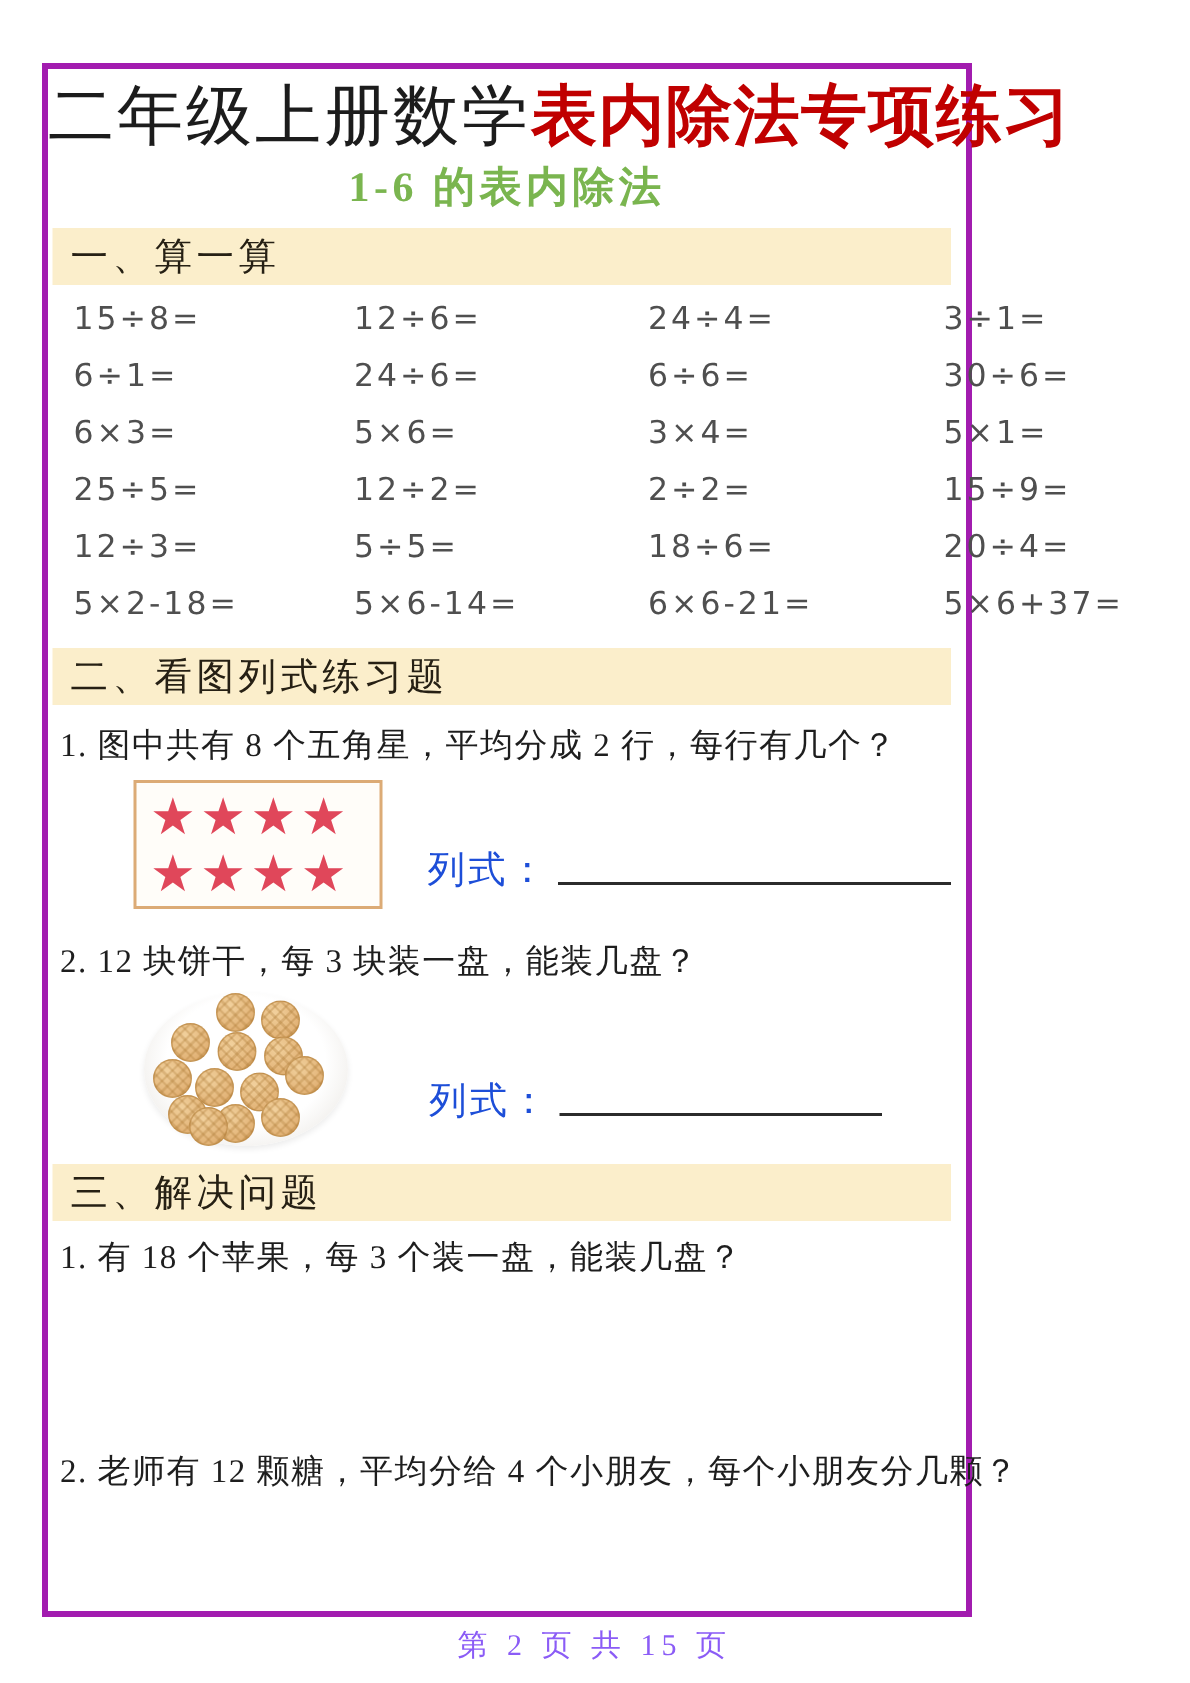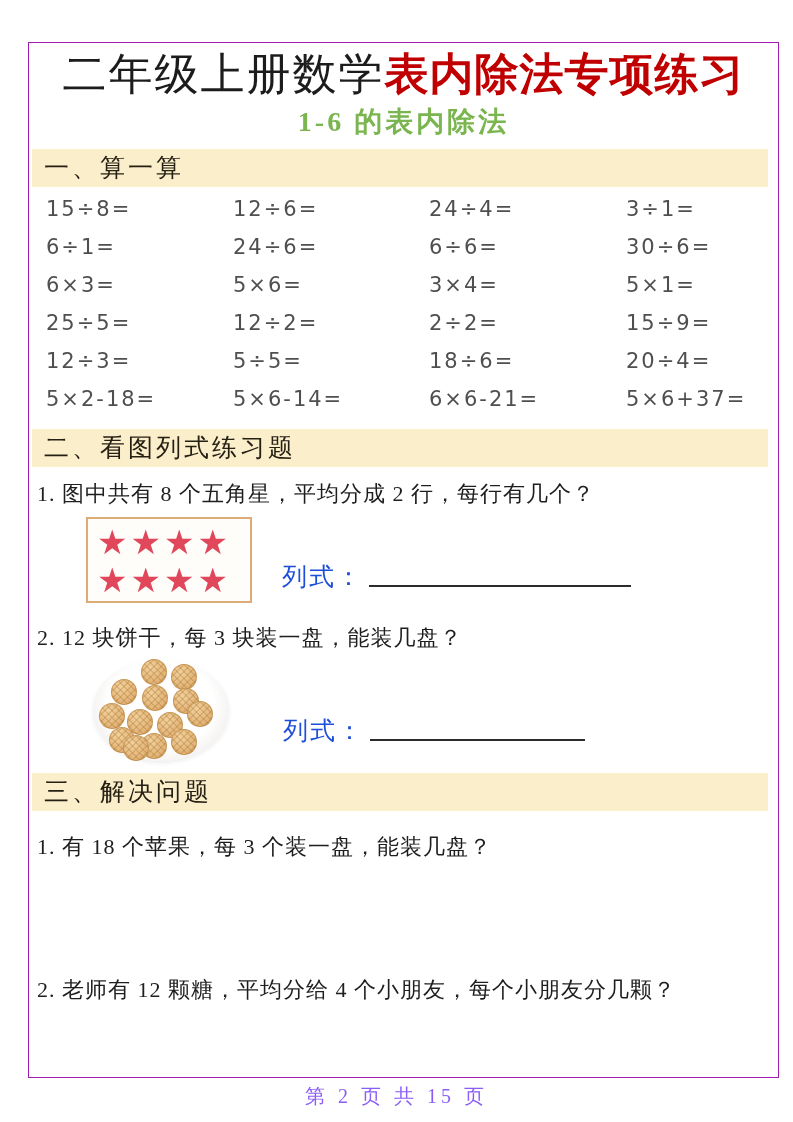--- a/index.html
+++ b/index.html
@@ -9,8 +9,8 @@
     font-family:"Liberation Serif","DejaVu Serif",serif; overflow:hidden;
   }
   .frame {
-    position:absolute; left:28px; top:42px; width:751px; height:1036px;
-    border:1px solid #a21caf; background:#ffffff;
+    position:absolute; left:28px; top:42px; width:620px; height:1036px;
+    border:4px solid #a21caf; background:#ffffff;
   }
   .content { position:relative; width:100%; height:100%; }
 

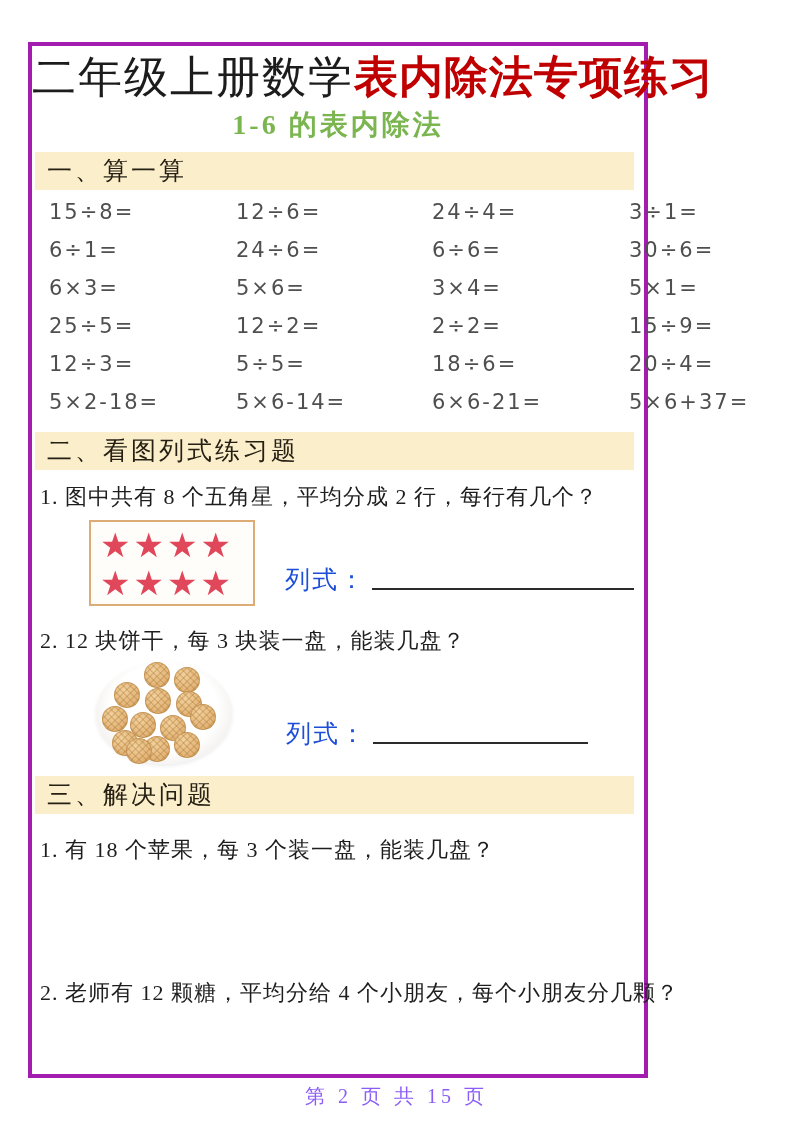--- a/index.html
+++ b/index.html
@@ -40,7 +40,7 @@
   .question { margin:12px 10px 0 8px; font-size:22px; color:#1e1e1e;
               letter-spacing:1px; white-space:nowrap; }
   .q2-2 { margin-top:20px; }
-  .q3-1 { margin-top:21px; }
+  .q3-1 { margin-top:9px; }
   .q3-2 { margin-top:113px; }
 
   .figure-row { display:flex; align-items:flex-end; }

